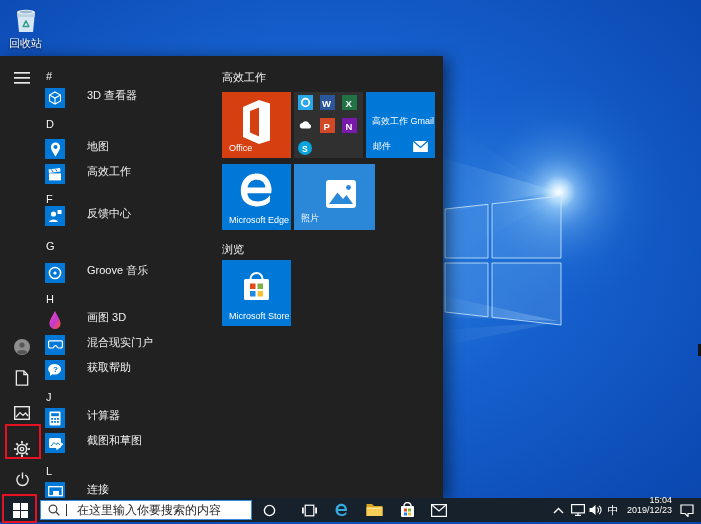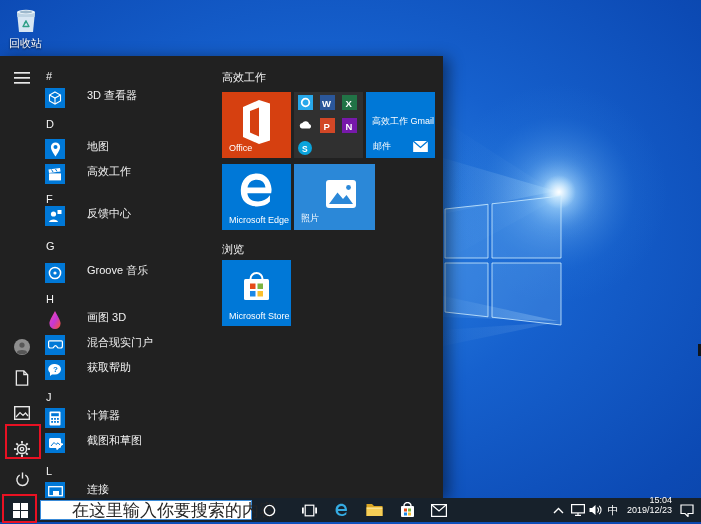--- a/index.html
+++ b/index.html
@@ -21,7 +21,7 @@
   .bar{position:absolute;left:0;top:498px;width:701px;height:24px;background:#17212b;}
   .tbic{position:absolute;top:0;height:24px;display:flex;align-items:center;justify-content:center;}
   .search{position:absolute;left:40px;top:2px;width:210px;height:18px;background:#fff;border:1px solid #3a8bd8;display:flex;align-items:center;}
-  .search .ph{color:#262626;font-size:17px;margin-left:18px;white-space:nowrap;}
+  .search .ph{color:#262626;font-size:12px;margin-left:10px;white-space:nowrap;}
   .caret{width:1px;height:12px;background:#333;margin-left:6px;}
   .tray-ime{color:#fff;font-size:11px;}
   .clock{position:absolute;right:29px;top:0;height:14px;display:flex;flex-direction:column;justify-content:center;align-items:flex-end;color:#fff;font-size:9px;line-height:10px;}

